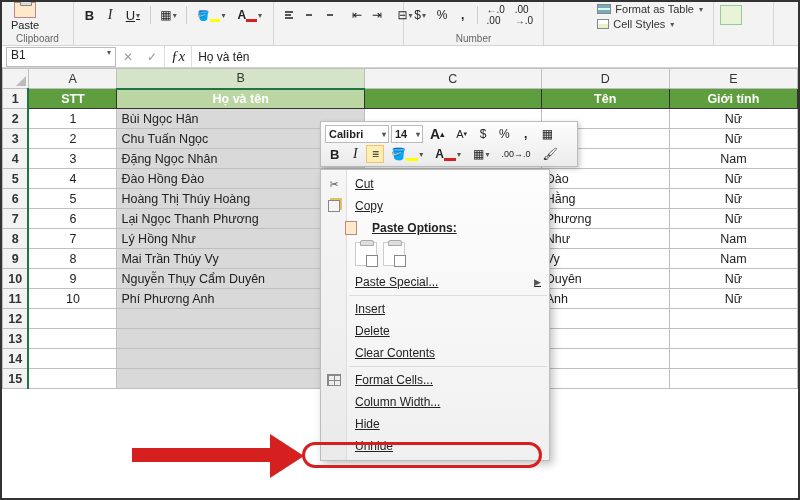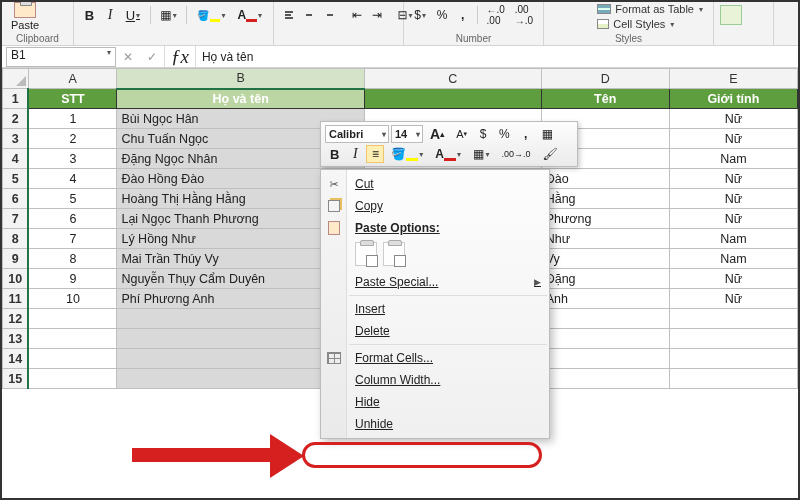--- a/index.html
+++ b/index.html
@@ -294,7 +294,6 @@
           <span class="dd">▾</span>
       </div>
     </div>
-    <span class="lb-name">Styles</span>
   </div>
 
   <div class="grp g-cells">

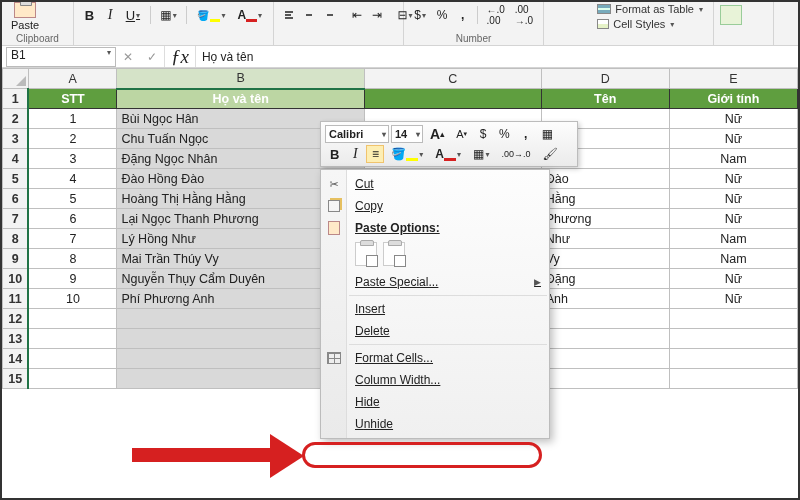--- a/index.html
+++ b/index.html
@@ -91,7 +91,7 @@
   .namebox .dd{ position:absolute; right:4px;}
   .fx-sep { width:24px; display:flex; align-items:center; justify-content:center; color:#999;}
   .fxbtn {
-    font-style:italic; font-family:"Times New Roman",serif; font-size:19px;
+    font-style:italic; font-family:"Times New Roman",serif; font-size:15px;
     padding:0 6px; border-left:1px solid #ddd; border-right:1px solid #ddd; height:100%;
     display:flex; align-items:center;
   }

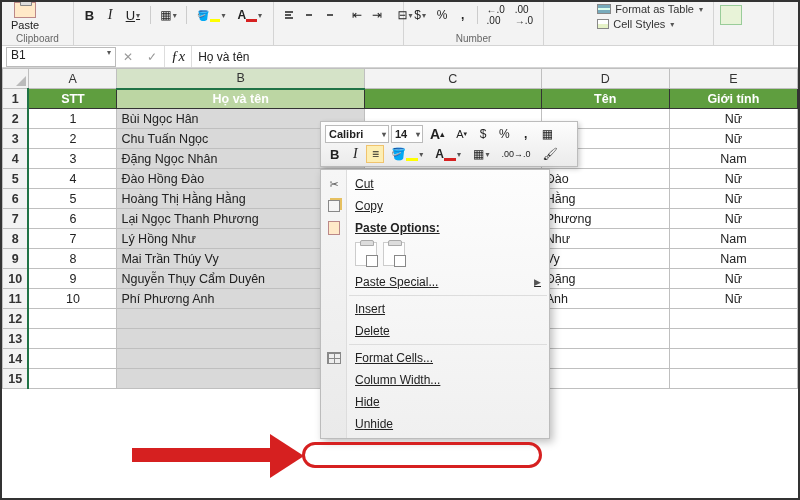--- a/index.html
+++ b/index.html
@@ -376,7 +376,7 @@
         <tr>
           <th class="rowhdr sel">6</th>
           <td class="ctr bdr">5</td>
-          <td class="selcol bdr">Hoàng Thị Hằng Hằng</td>
+          <td class="selcol bdr">Hoàng Thị Thúy Hoàng</td>
           <td class="bdr">iúy</td>
           <td class="bdr">Hằng</td>
           <td class="ctr bdr">Nữ</td>

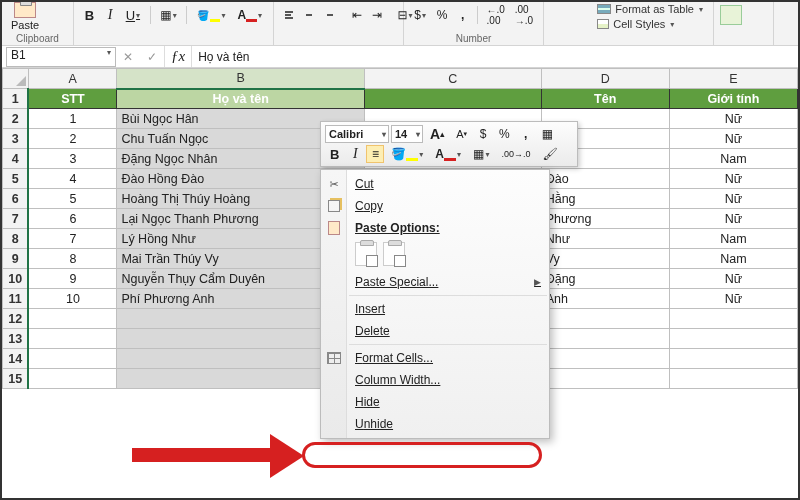--- a/index.html
+++ b/index.html
@@ -163,6 +163,7 @@
   .mitem .arrow { margin-left:auto; font-size:9px; color:#555;}
   .mitem.section {
      font-weight:normal;
+     margin-left:17px;
   }
   .msep { height:1px; background:#ddd; margin:2px 0 2px 0;}
   .mitem .ic {

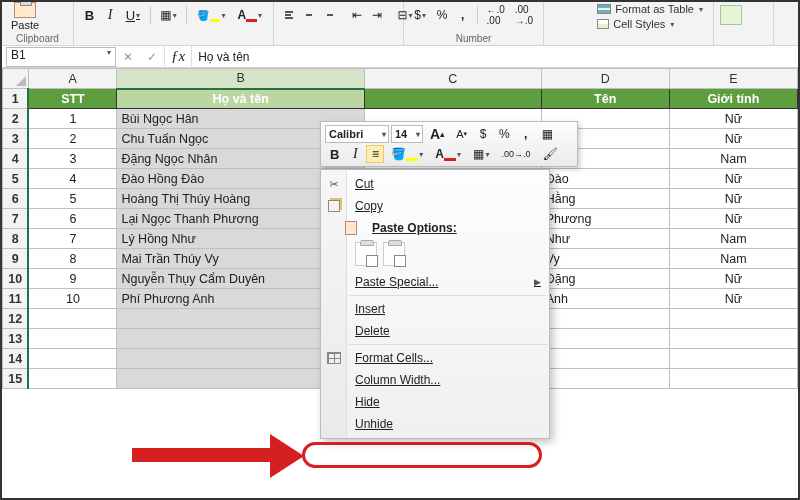--- a/index.html
+++ b/index.html
@@ -411,7 +411,7 @@
           <td class="ctr bdr">9</td>
           <td class="selcol bdr">Nguyễn Thụy Cẩm Duyên</td>
           <td class="bdr">y Cẩm</td>
-          <td class="bdr">Đặng</td>
+          <td class="bdr">Duyên</td>
           <td class="ctr bdr">Nữ</td>
         </tr>
         <tr>

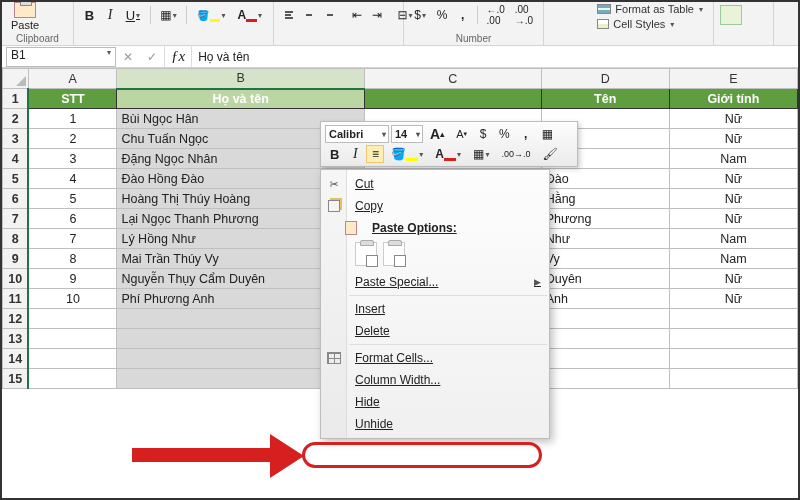--- a/index.html
+++ b/index.html
@@ -523,6 +523,9 @@
     <div class="mitem">
         <span><u>D</u>elete</span>
       </div>
+    <div class="mitem">
+        <span>Clear Co<u>n</u>tents</span>
+      </div>
     <div class="msep"></div>
     <div class="mitem">
       <span class="ic ic-table"></span>

